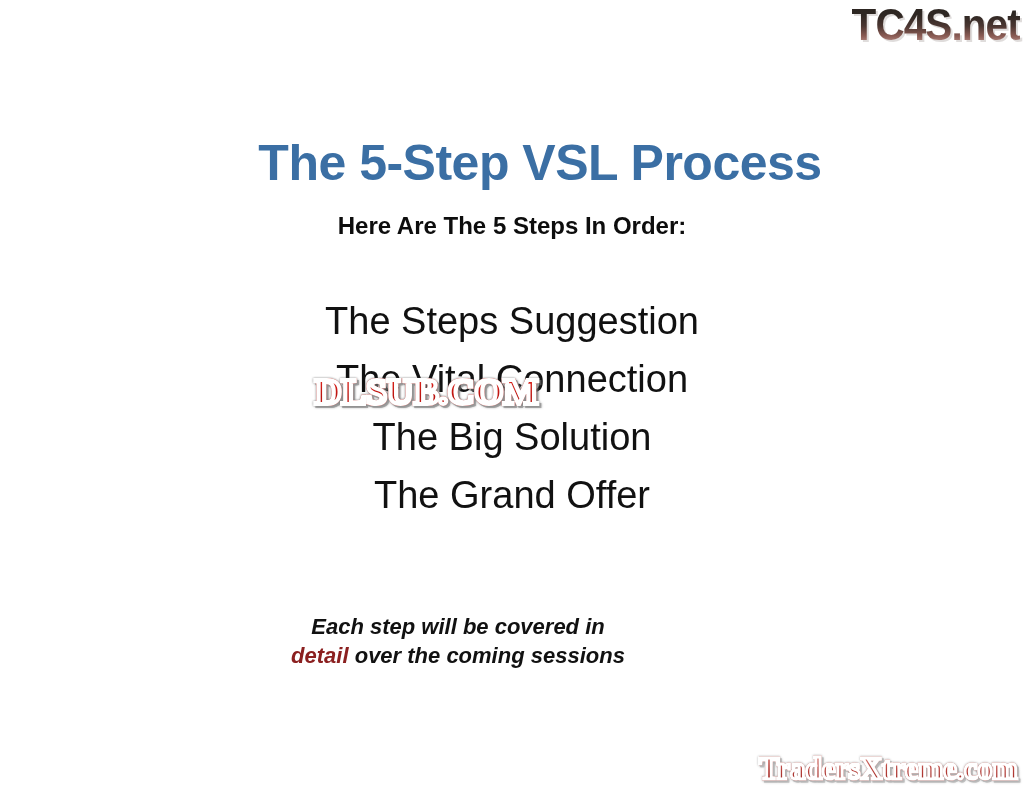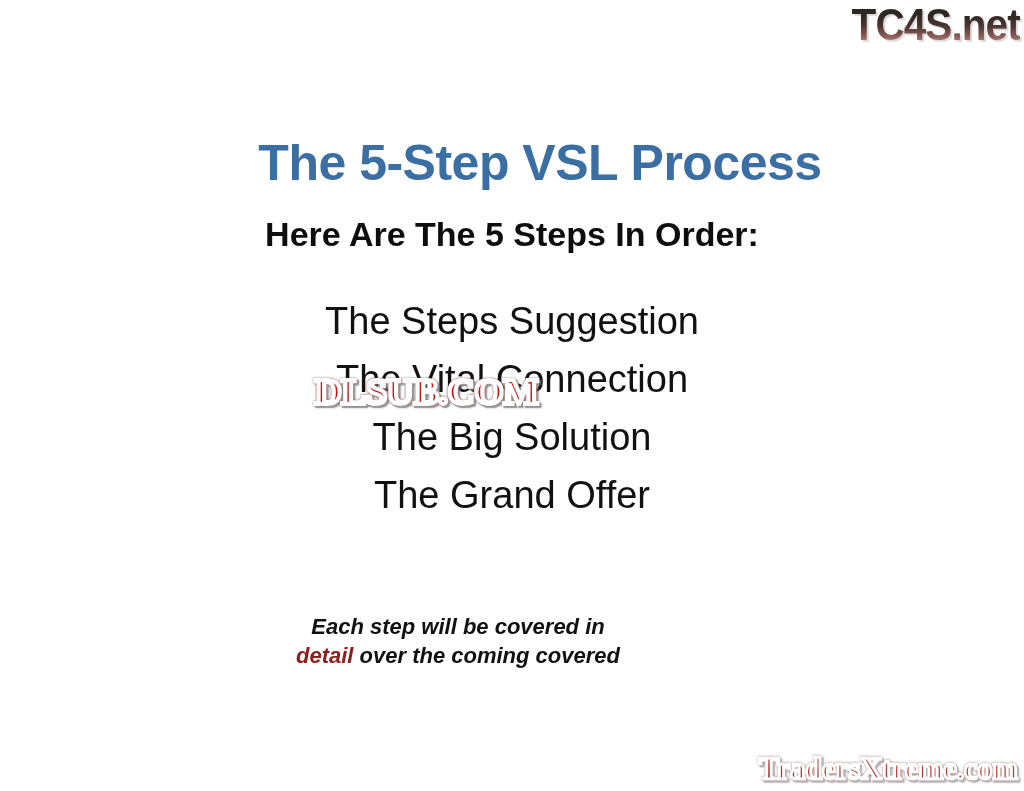--- a/index.html
+++ b/index.html
@@ -91,7 +91,7 @@
     text-align: center;
     font-family: "Liberation Sans", sans-serif;
     font-weight: bold;
-    font-size: 34px;
+    font-size: 24px;
     line-height: 36px;
     color: #0d0d0d;
     white-space: nowrap;

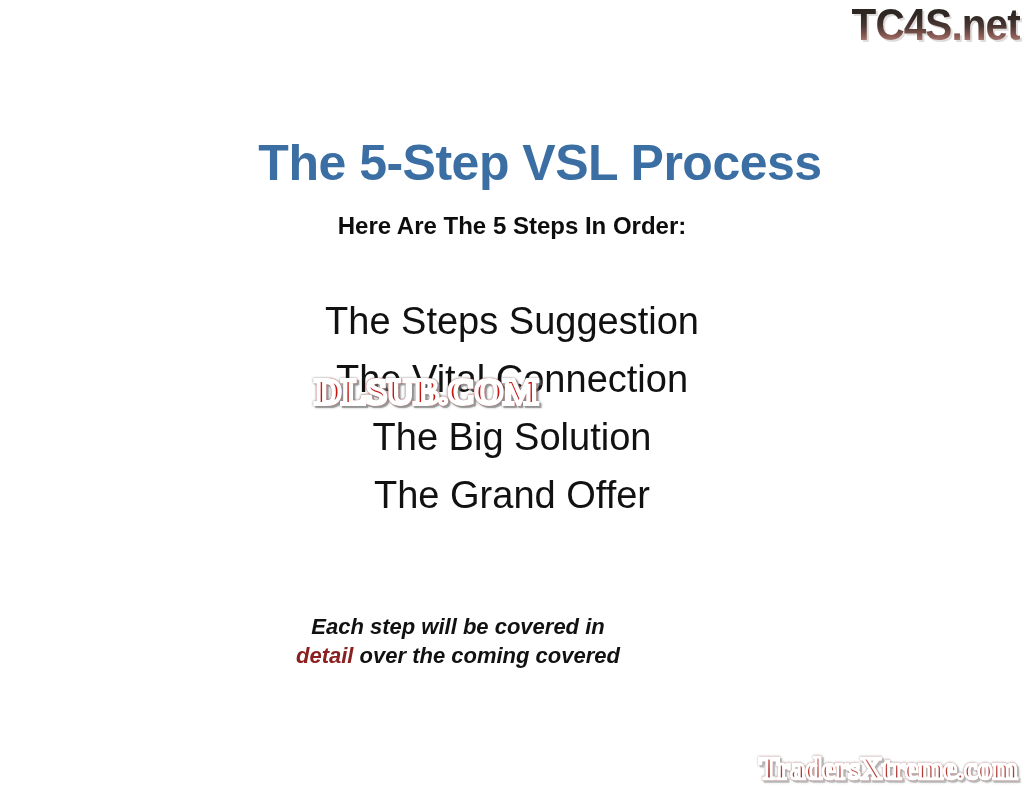--- a/index.html
+++ b/index.html
@@ -228,7 +228,7 @@
   <div id="closing-note">
     <div>Each step will be covered in</div>
     <div>
-      <span class="accent-word">detail</span><span> over the coming covered</span>
+      <span class="accent-word">detail</span><span> over the coming sessions</span>
     </div>
   </div>
 

